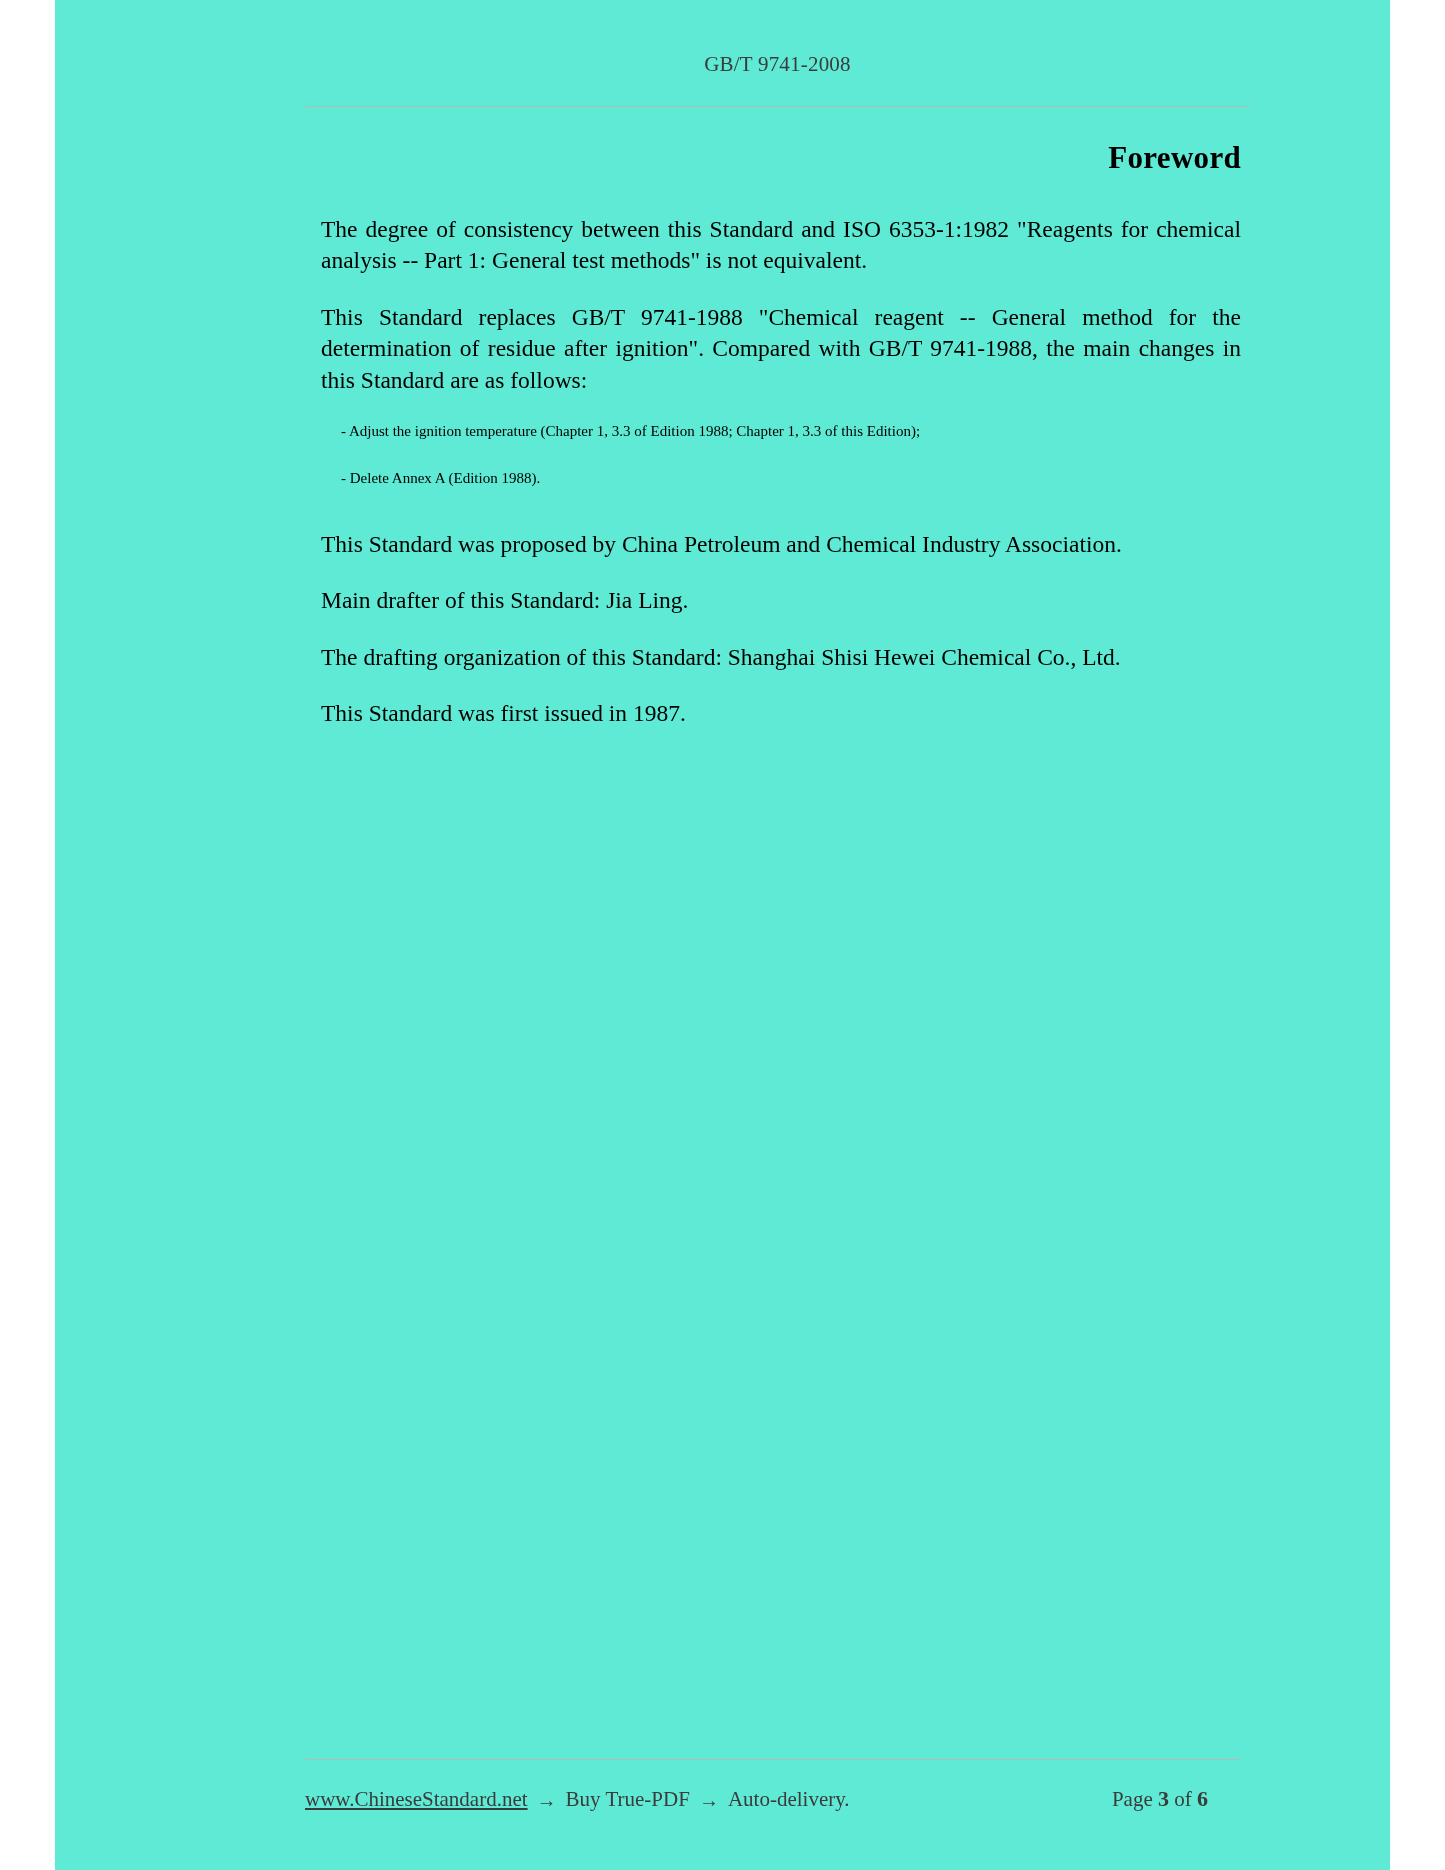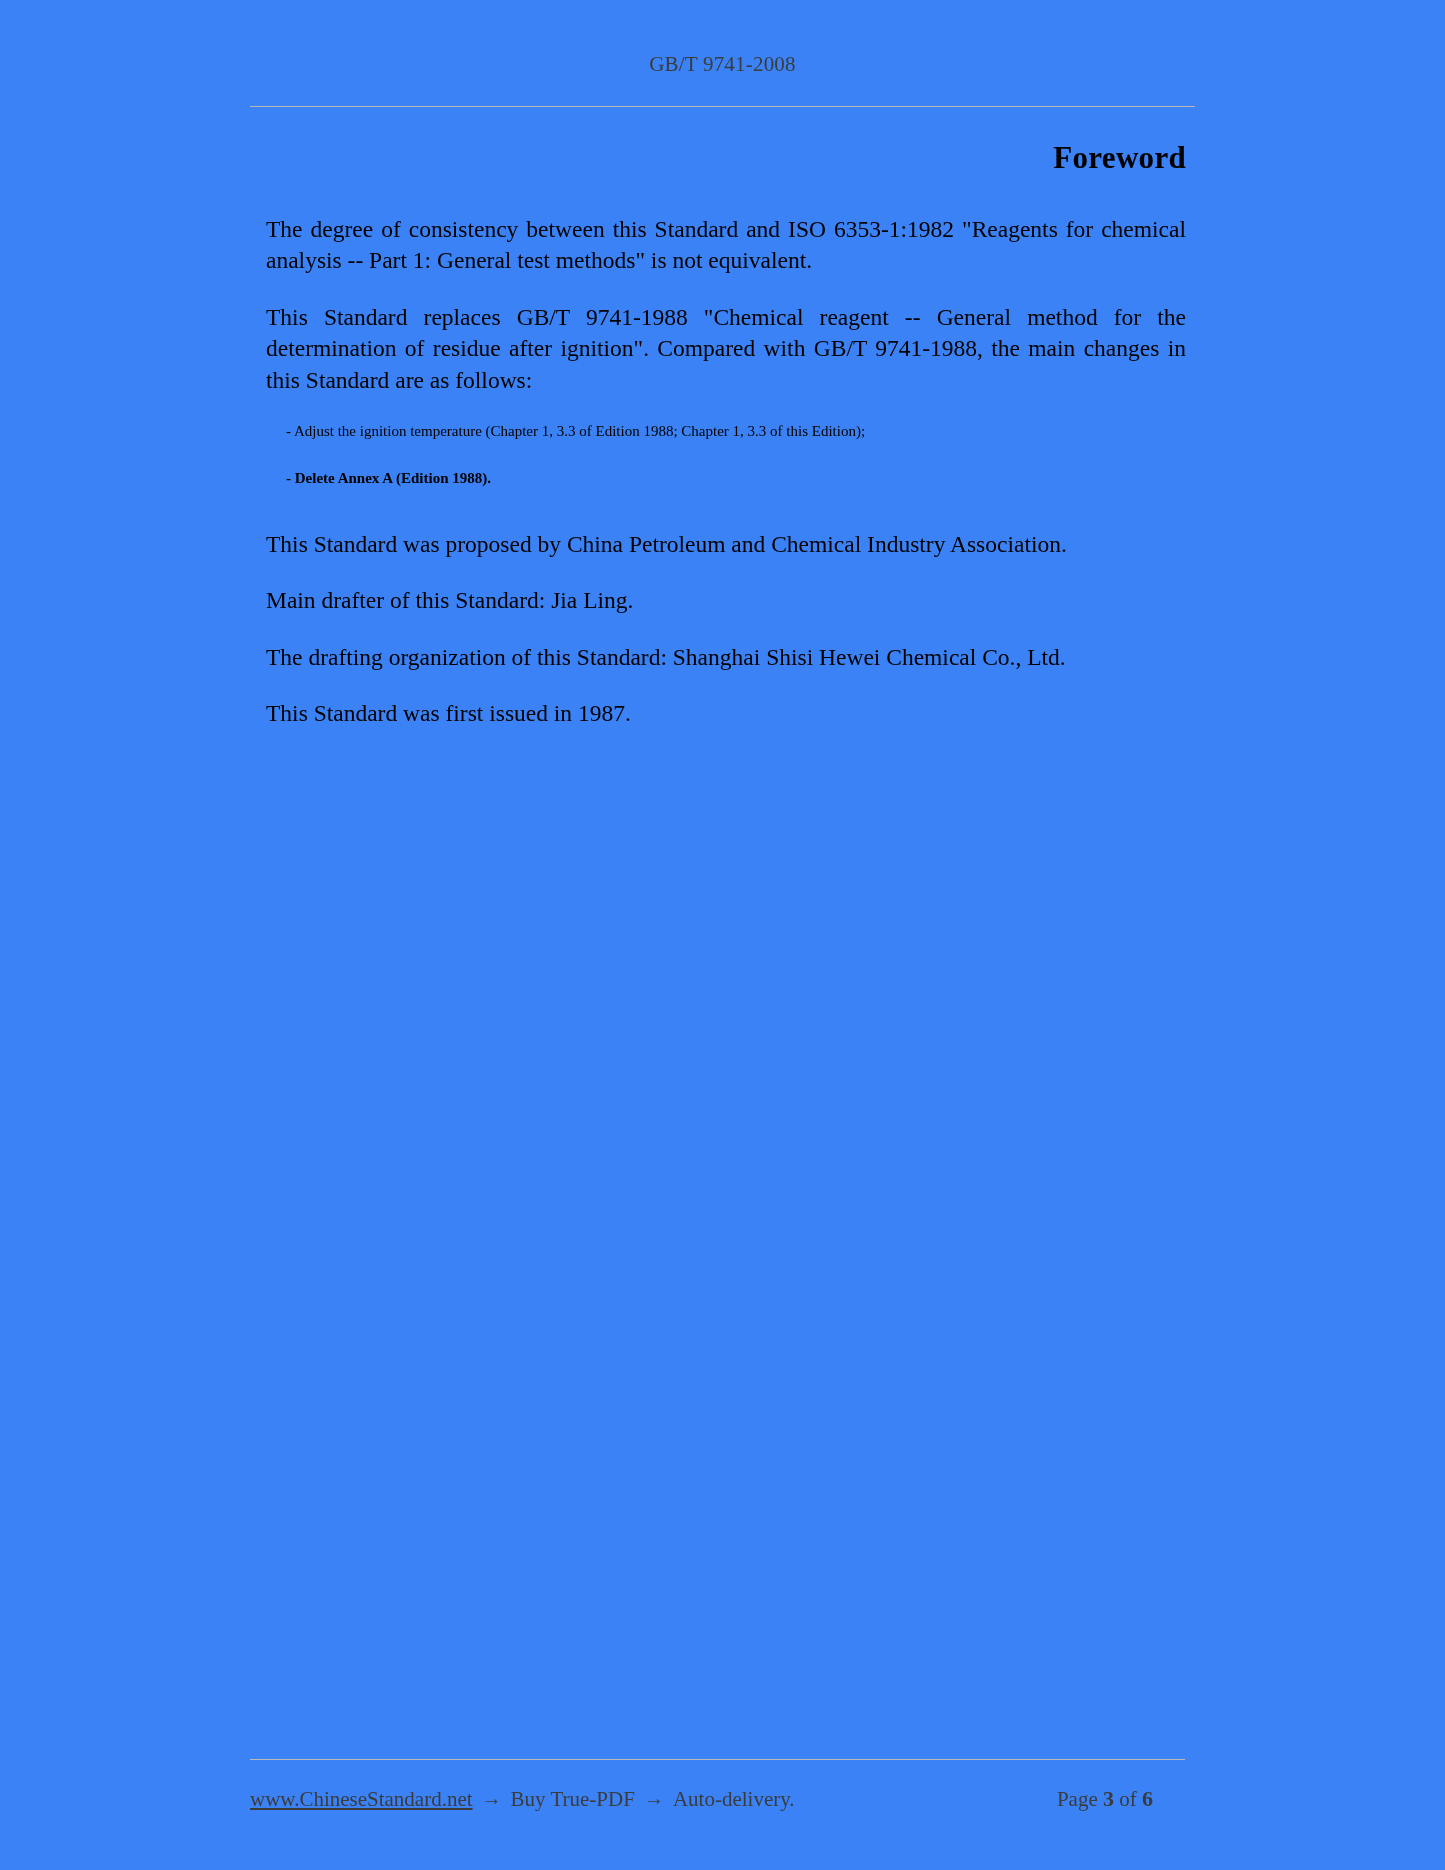--- a/index.html
+++ b/index.html
@@ -13,10 +13,10 @@
   }
   .page {
     position: relative;
-    width: 1445px;
+    width: 1335px;
     height: 1870px;
     margin: 0 auto;
-    background: #3b82f6;
+    background: #5eead4;
     box-sizing: border-box;
     overflow: hidden;
   }

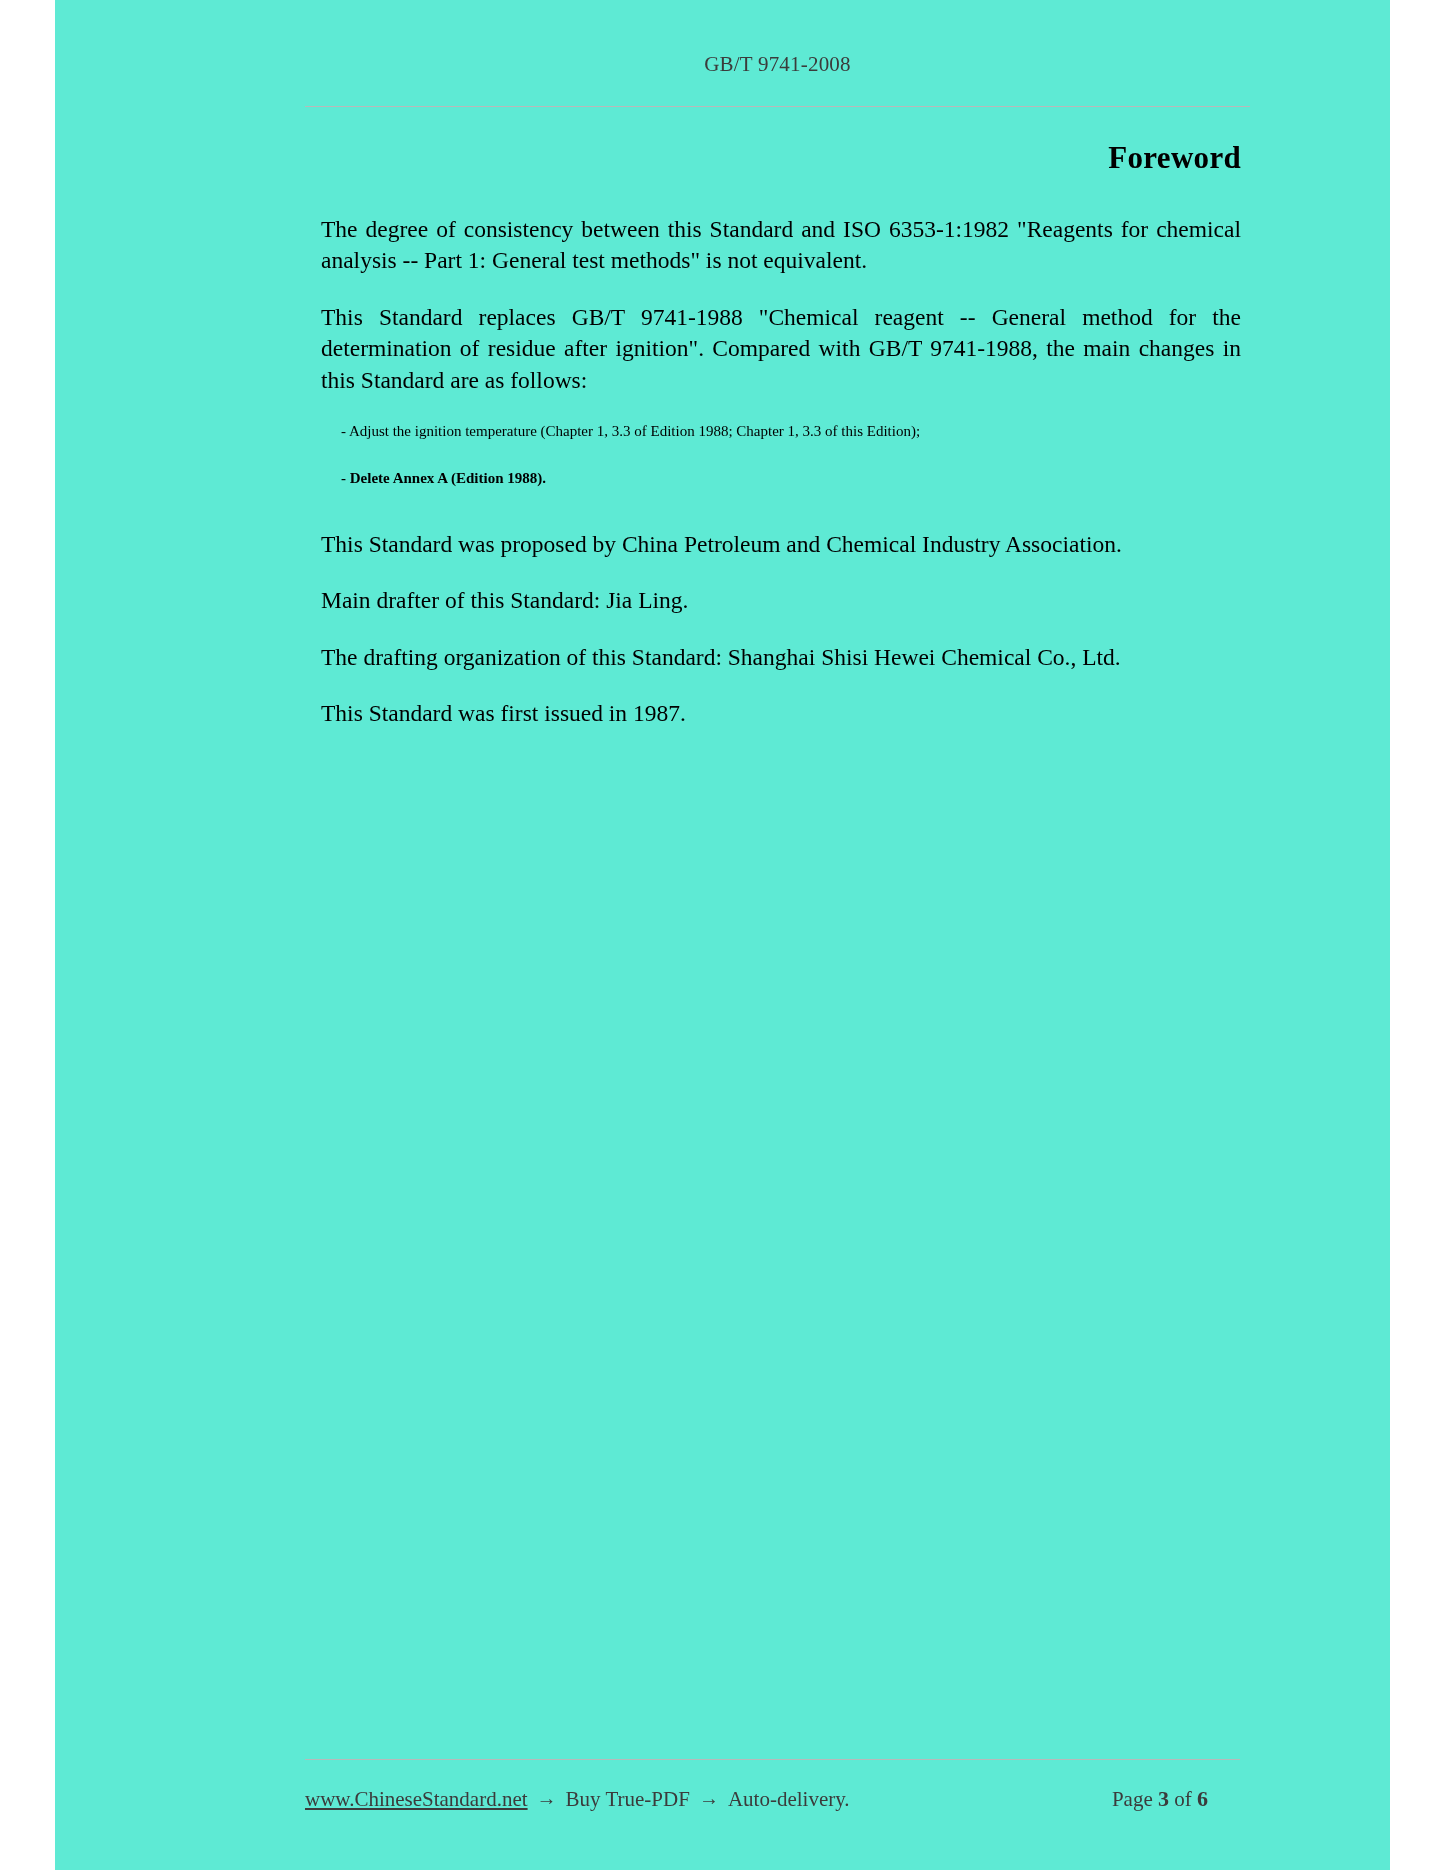--- a/index.html
+++ b/index.html
@@ -75,7 +75,6 @@
   }
   ul.changes li:last-child {
     margin-bottom: 41px;
-    font-weight: bold;
   }
   .footer-rule {
     position: absolute;

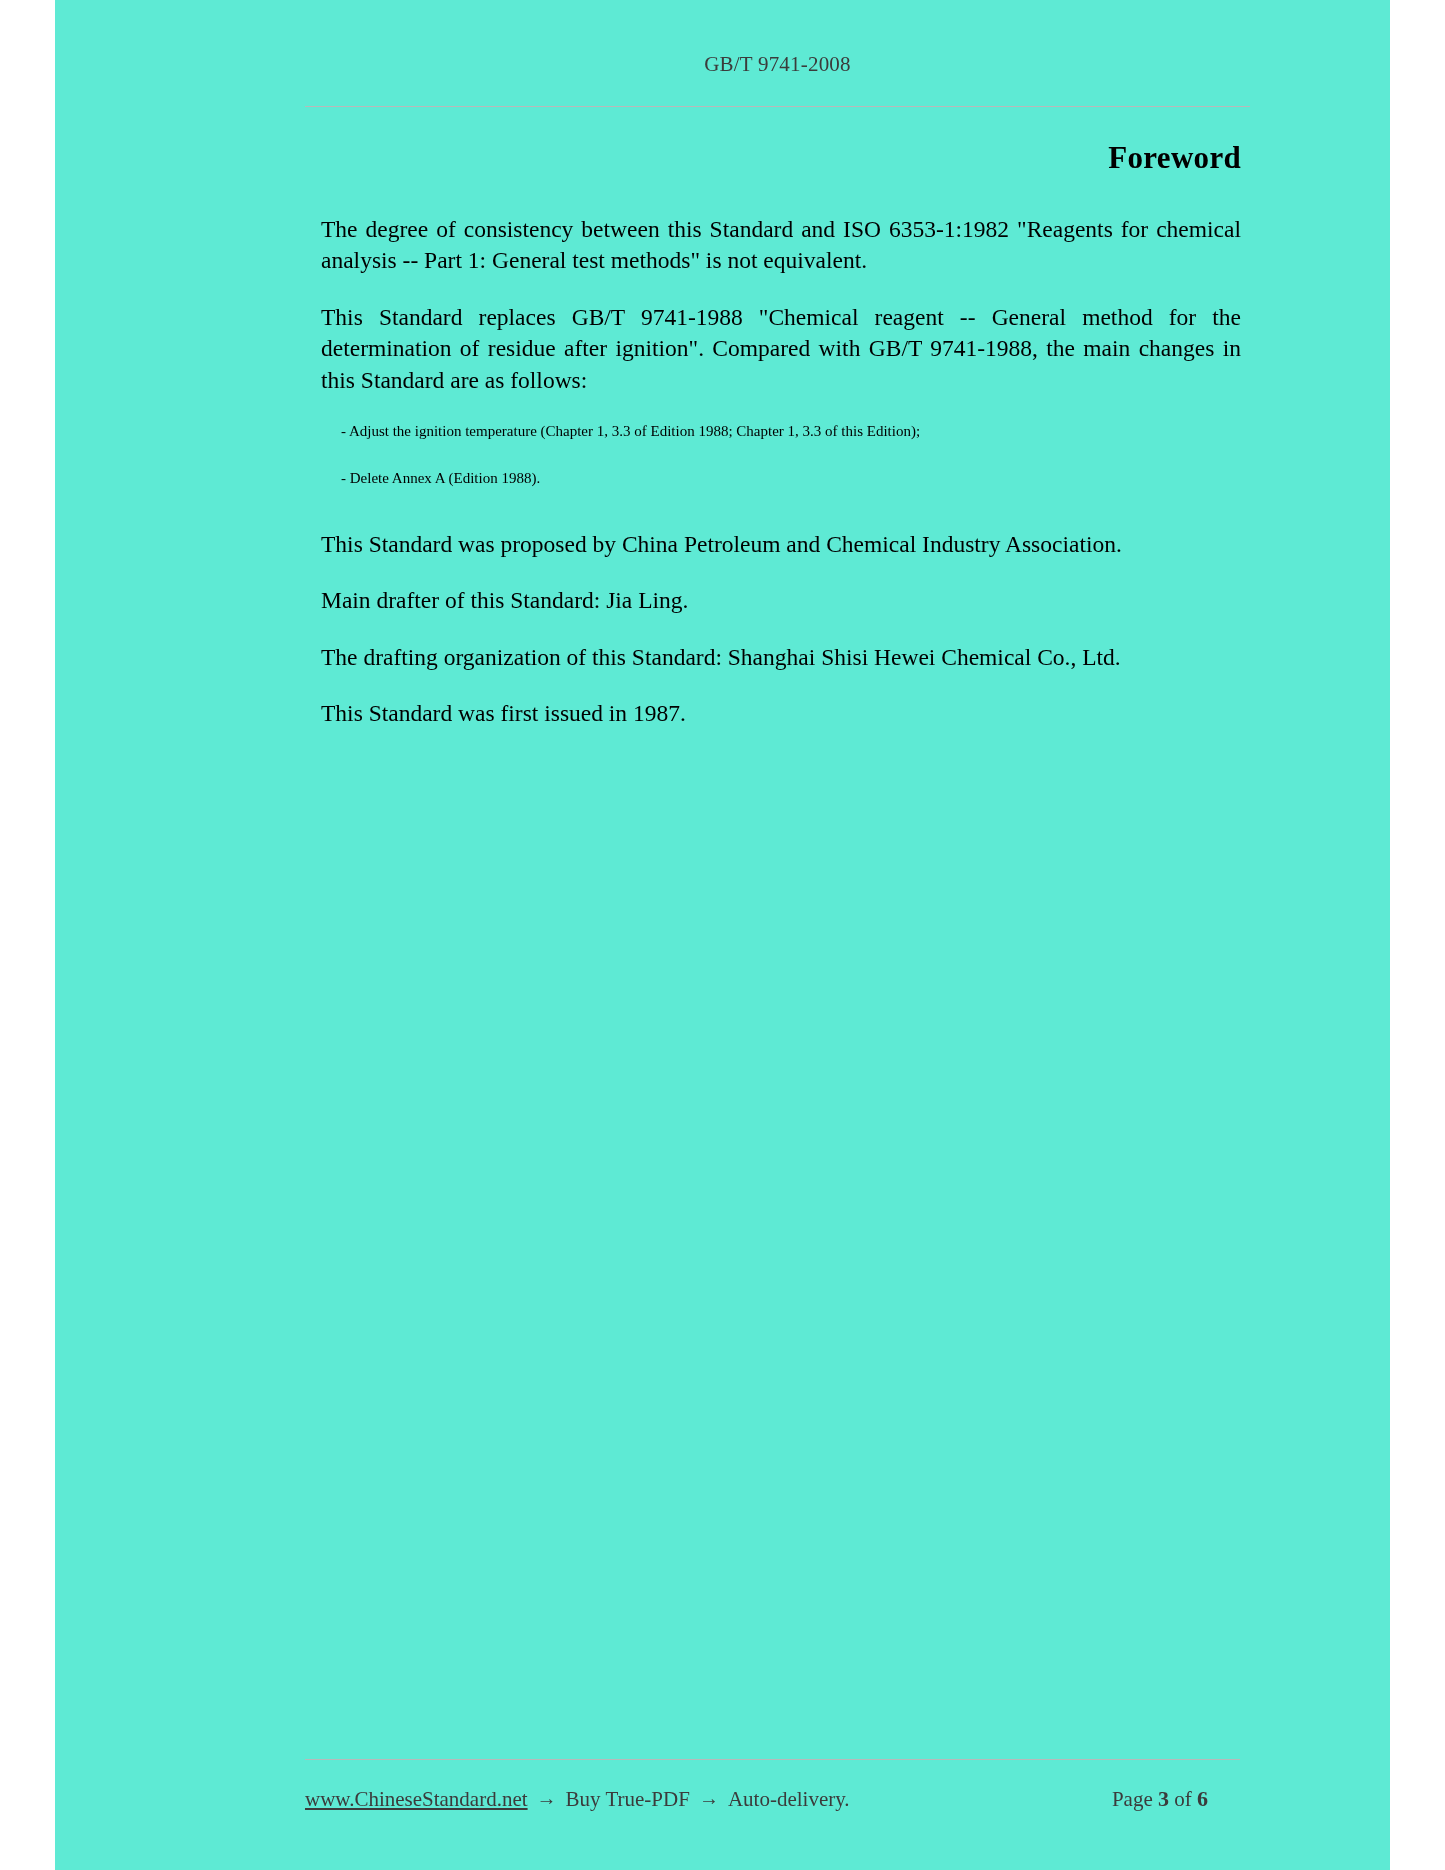--- a/index.html
+++ b/index.html
@@ -97,7 +97,7 @@
   }
   .footer-left {
     display: flex;
-    align-items: flex-start;
+    align-items: flex-end;
     gap: 9px;
     white-space: nowrap;
   }

